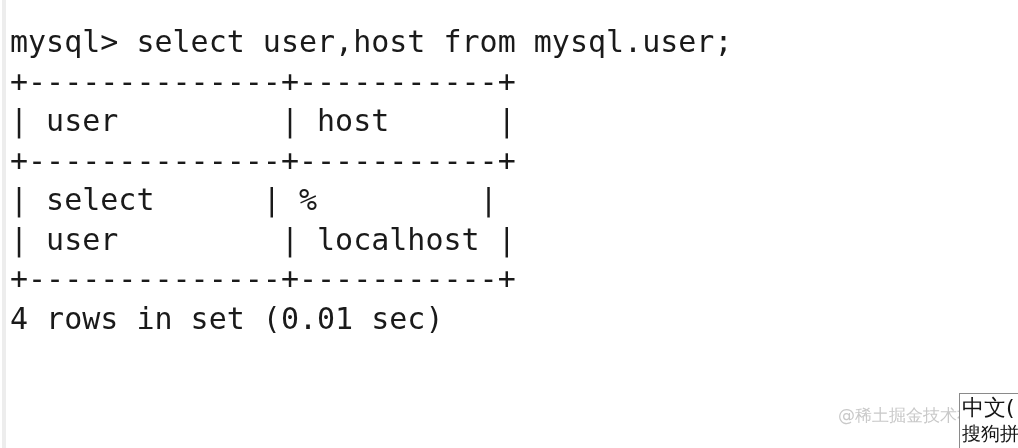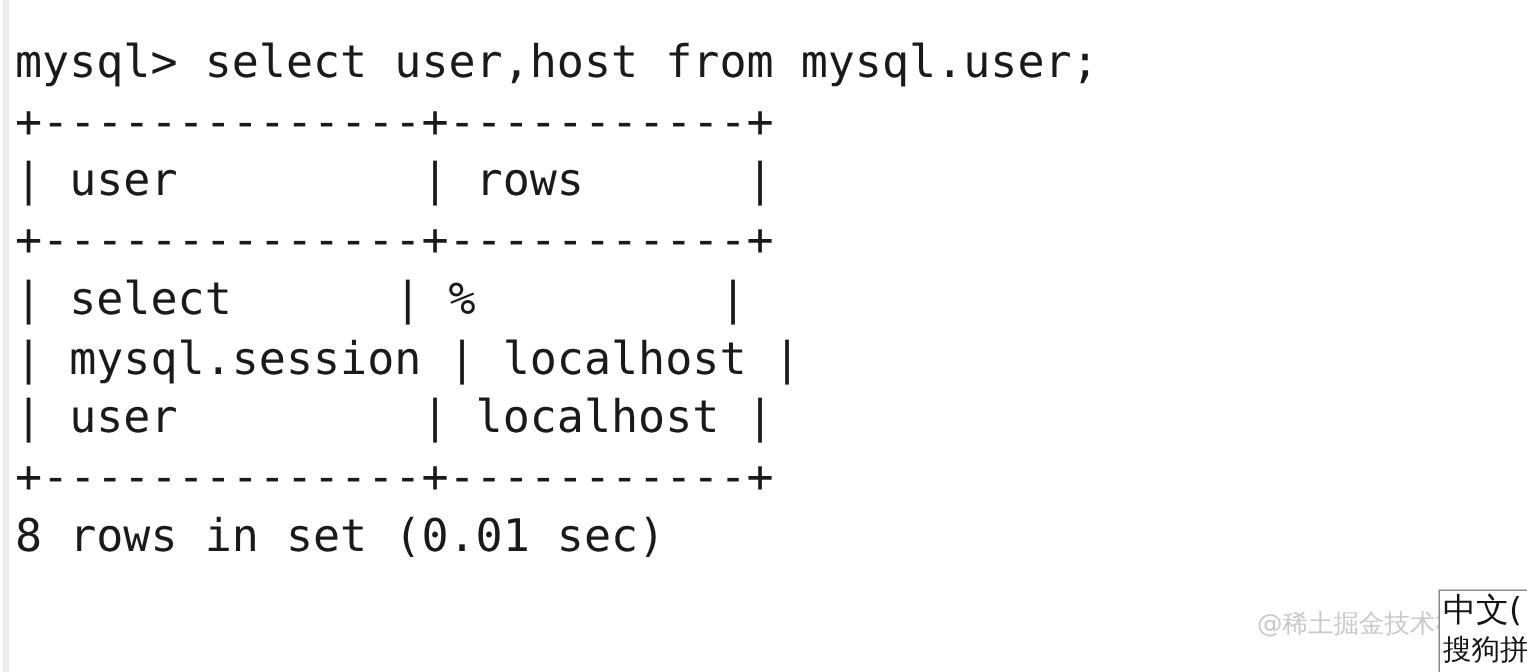--- a/index.html
+++ b/index.html
@@ -87,7 +87,7 @@
   <div id="terminal">
     <div class="line">mysql&gt; select user,host from mysql.user;</div>
     <div class="line">+--------------+-----------+</div>
-    <div class="line">| user         | rows      |</div>
+    <div class="line">| user         | host      |</div>
     <div class="line">+--------------+-----------+</div>
     <div class="line">| select      | %         |</div>
     <div class="line">| mysql.session | localhost |</div>

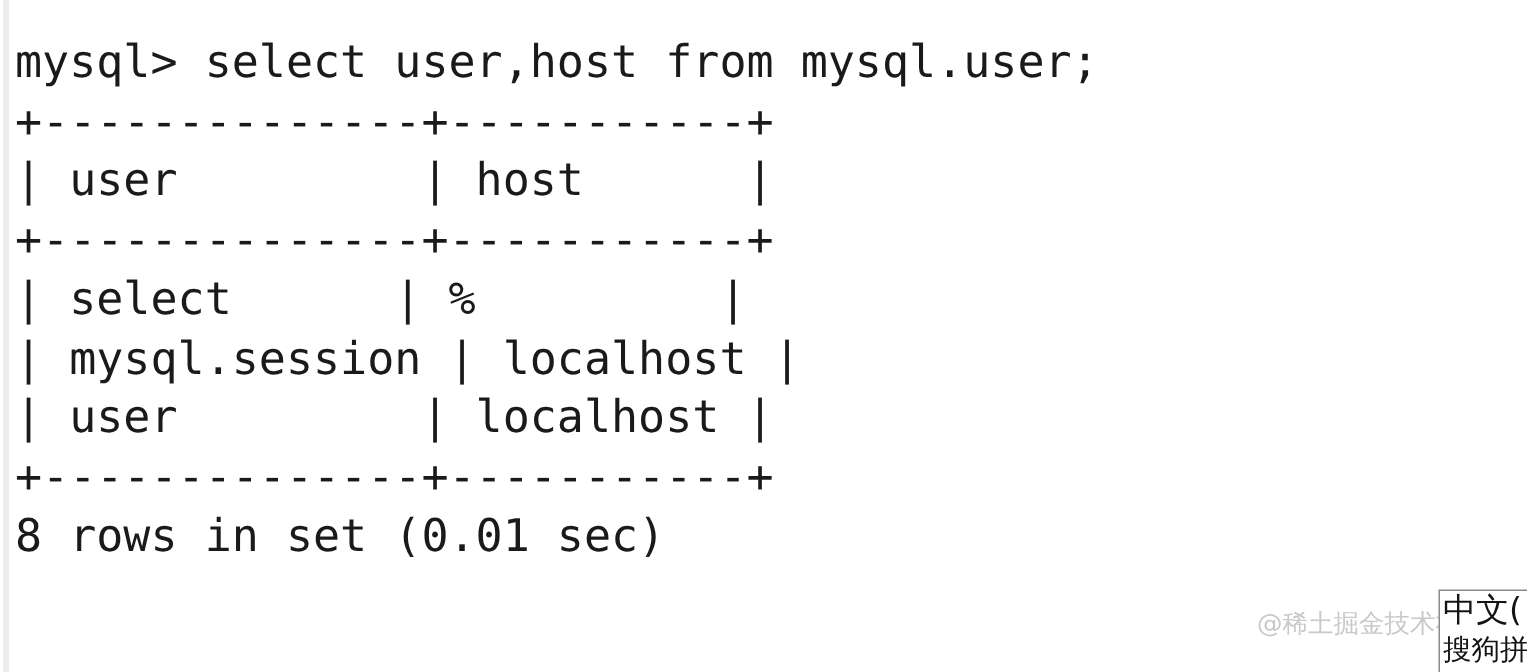--- a/index.html
+++ b/index.html
@@ -90,7 +90,6 @@
     <div class="line">| user         | host      |</div>
     <div class="line">+--------------+-----------+</div>
     <div class="line">| select      | %         |</div>
-    <div class="line">| mysql.session | localhost |</div>
     <div class="line">| user         | localhost |</div>
     <div class="line">+--------------+-----------+</div>
     <div class="line">8 rows in set (0.01 sec)</div>

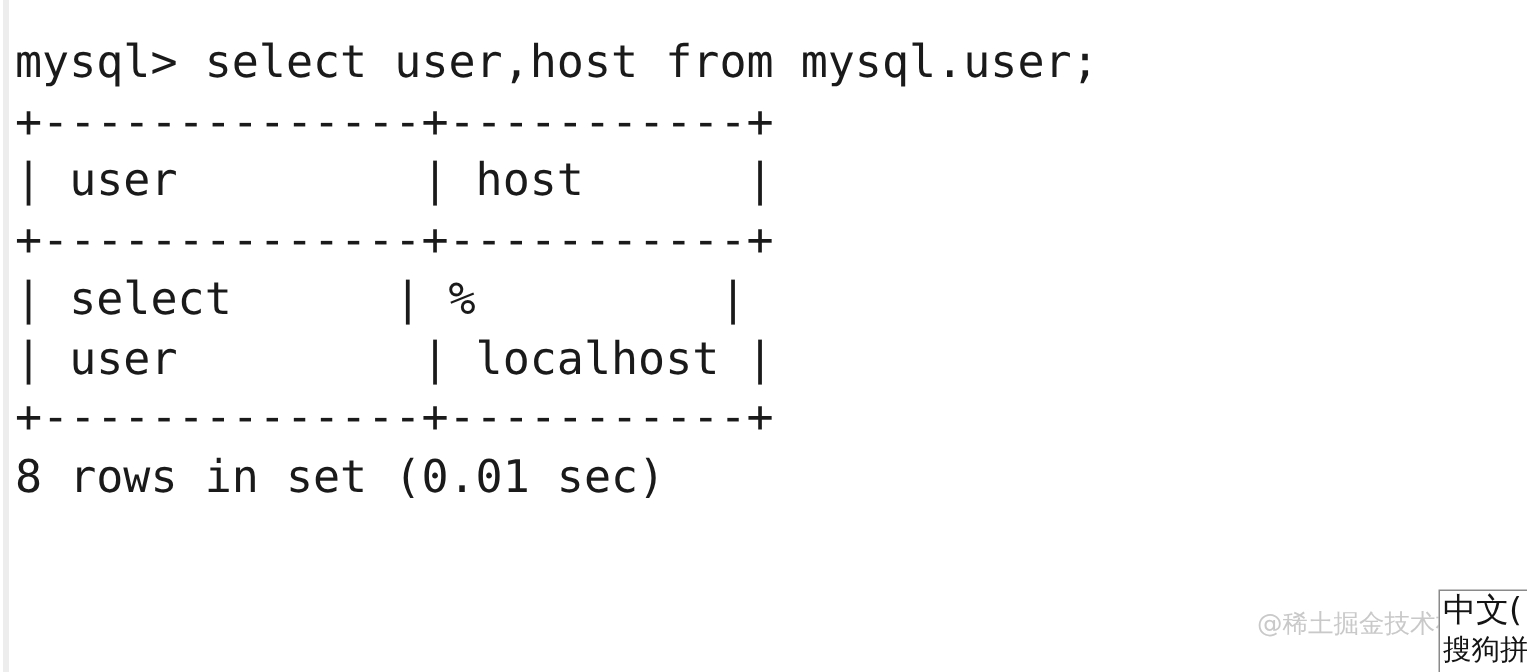--- a/index.html
+++ b/index.html
@@ -92,7 +92,7 @@
     <div class="line">| select      | %         |</div>
     <div class="line">| user         | localhost |</div>
     <div class="line">+--------------+-----------+</div>
-    <div class="line">8 rows in set (0.01 sec)</div>
+    <div class="line">4 rows in set (0.01 sec)</div>
   </div>
 
   <div id="watermark">@稀土掘金技术社区</div>

